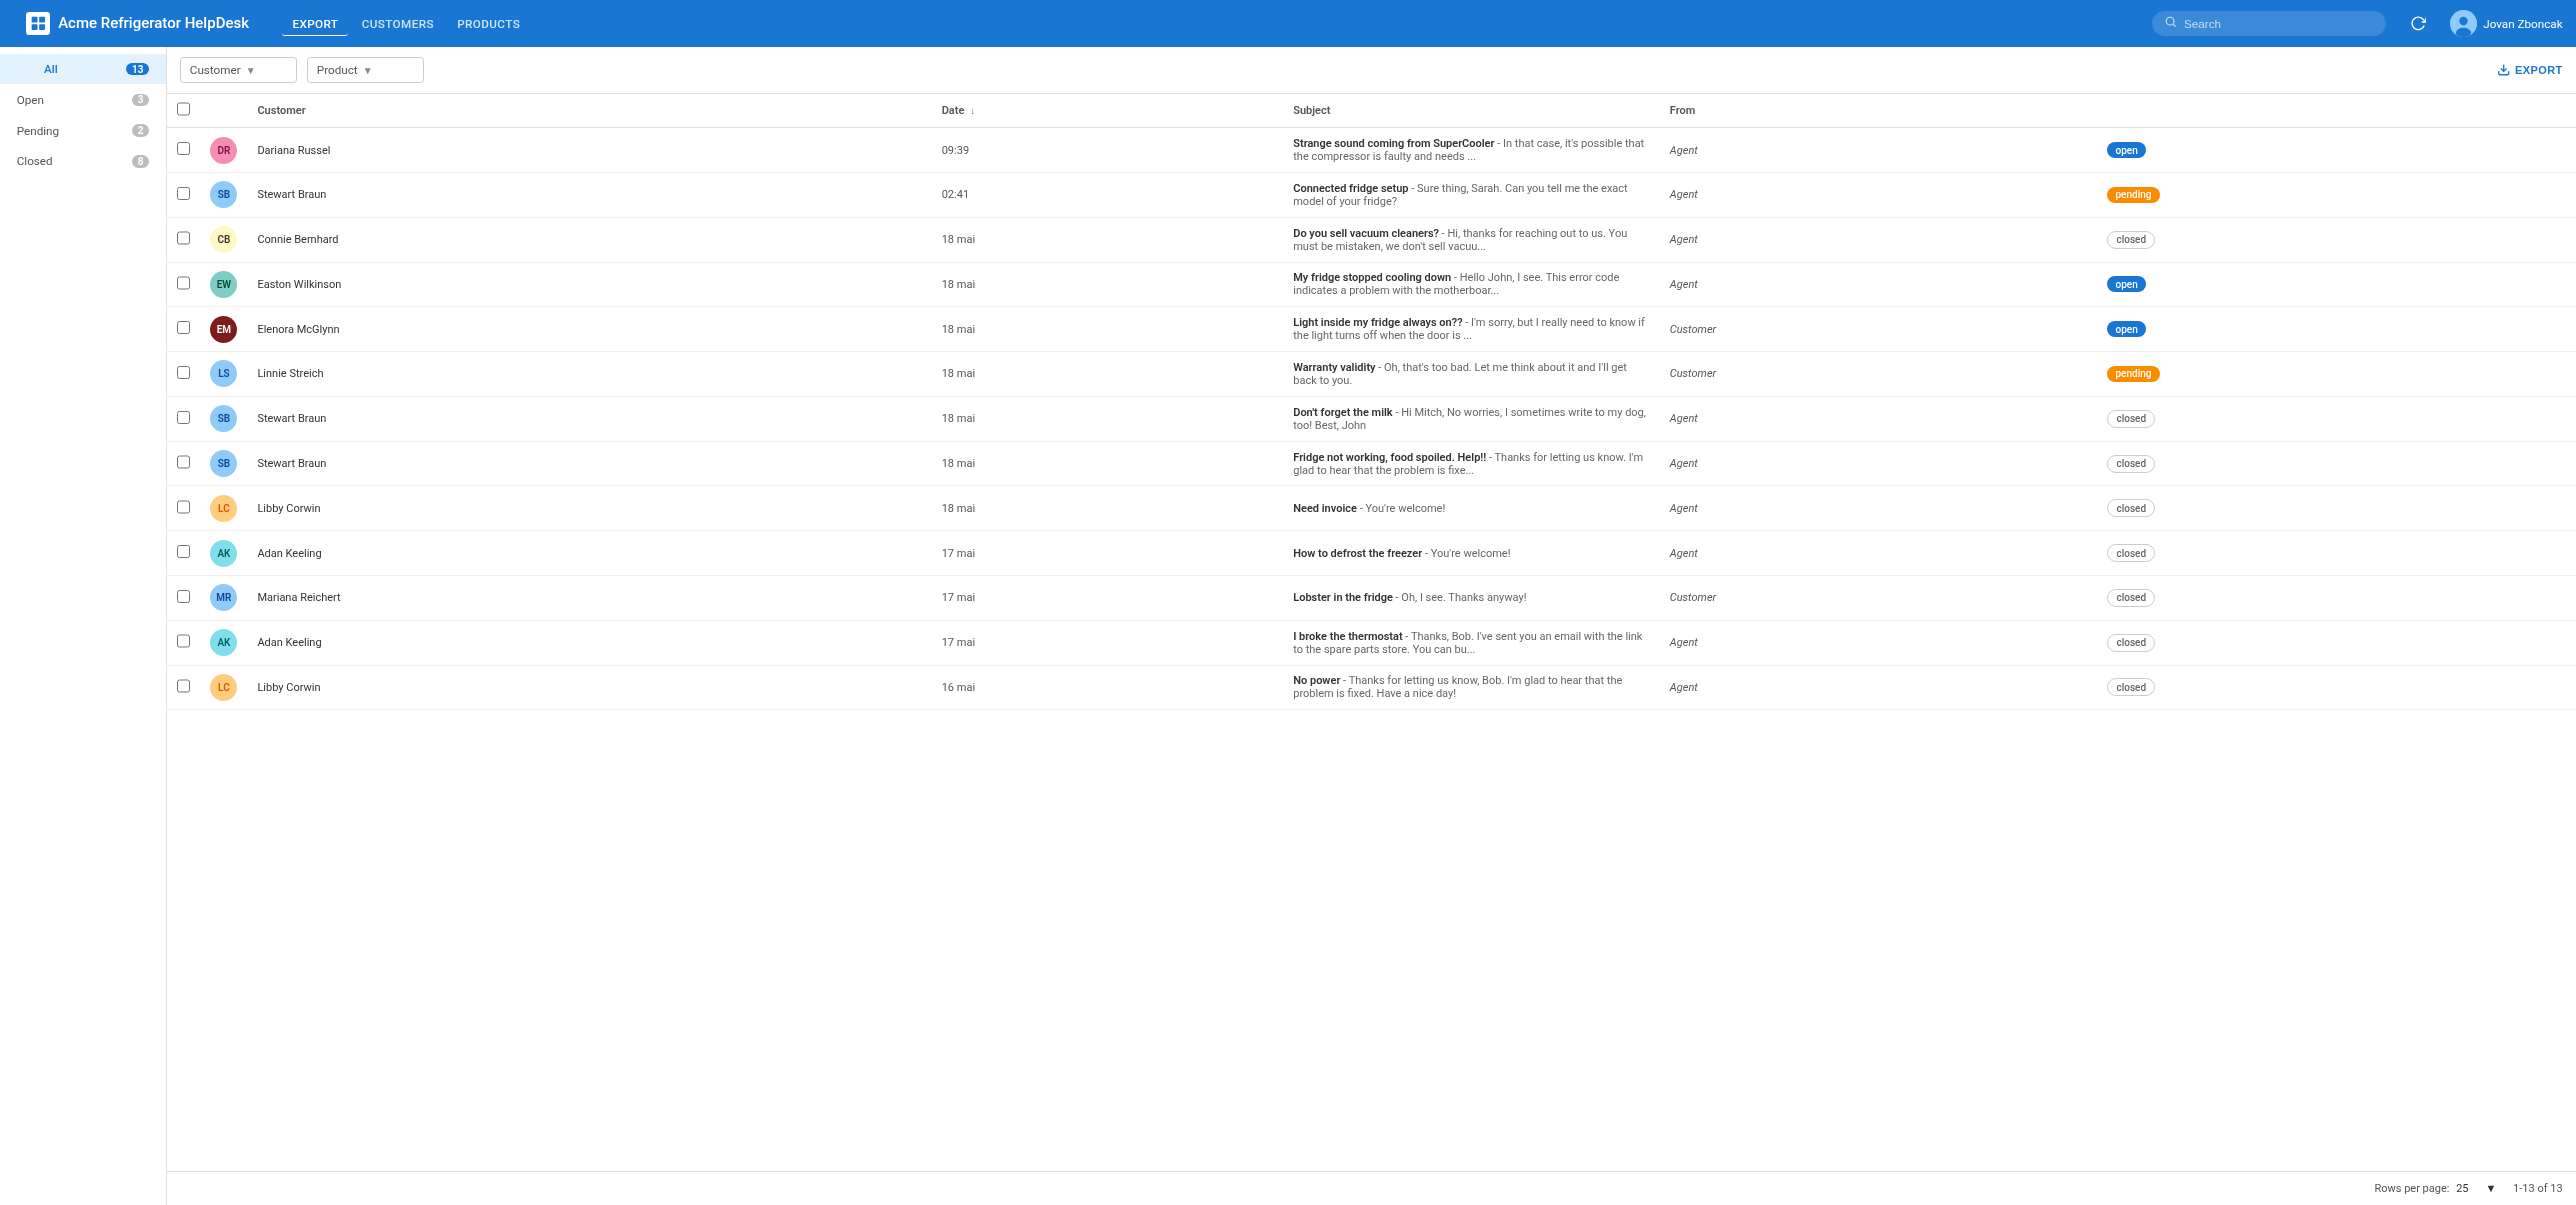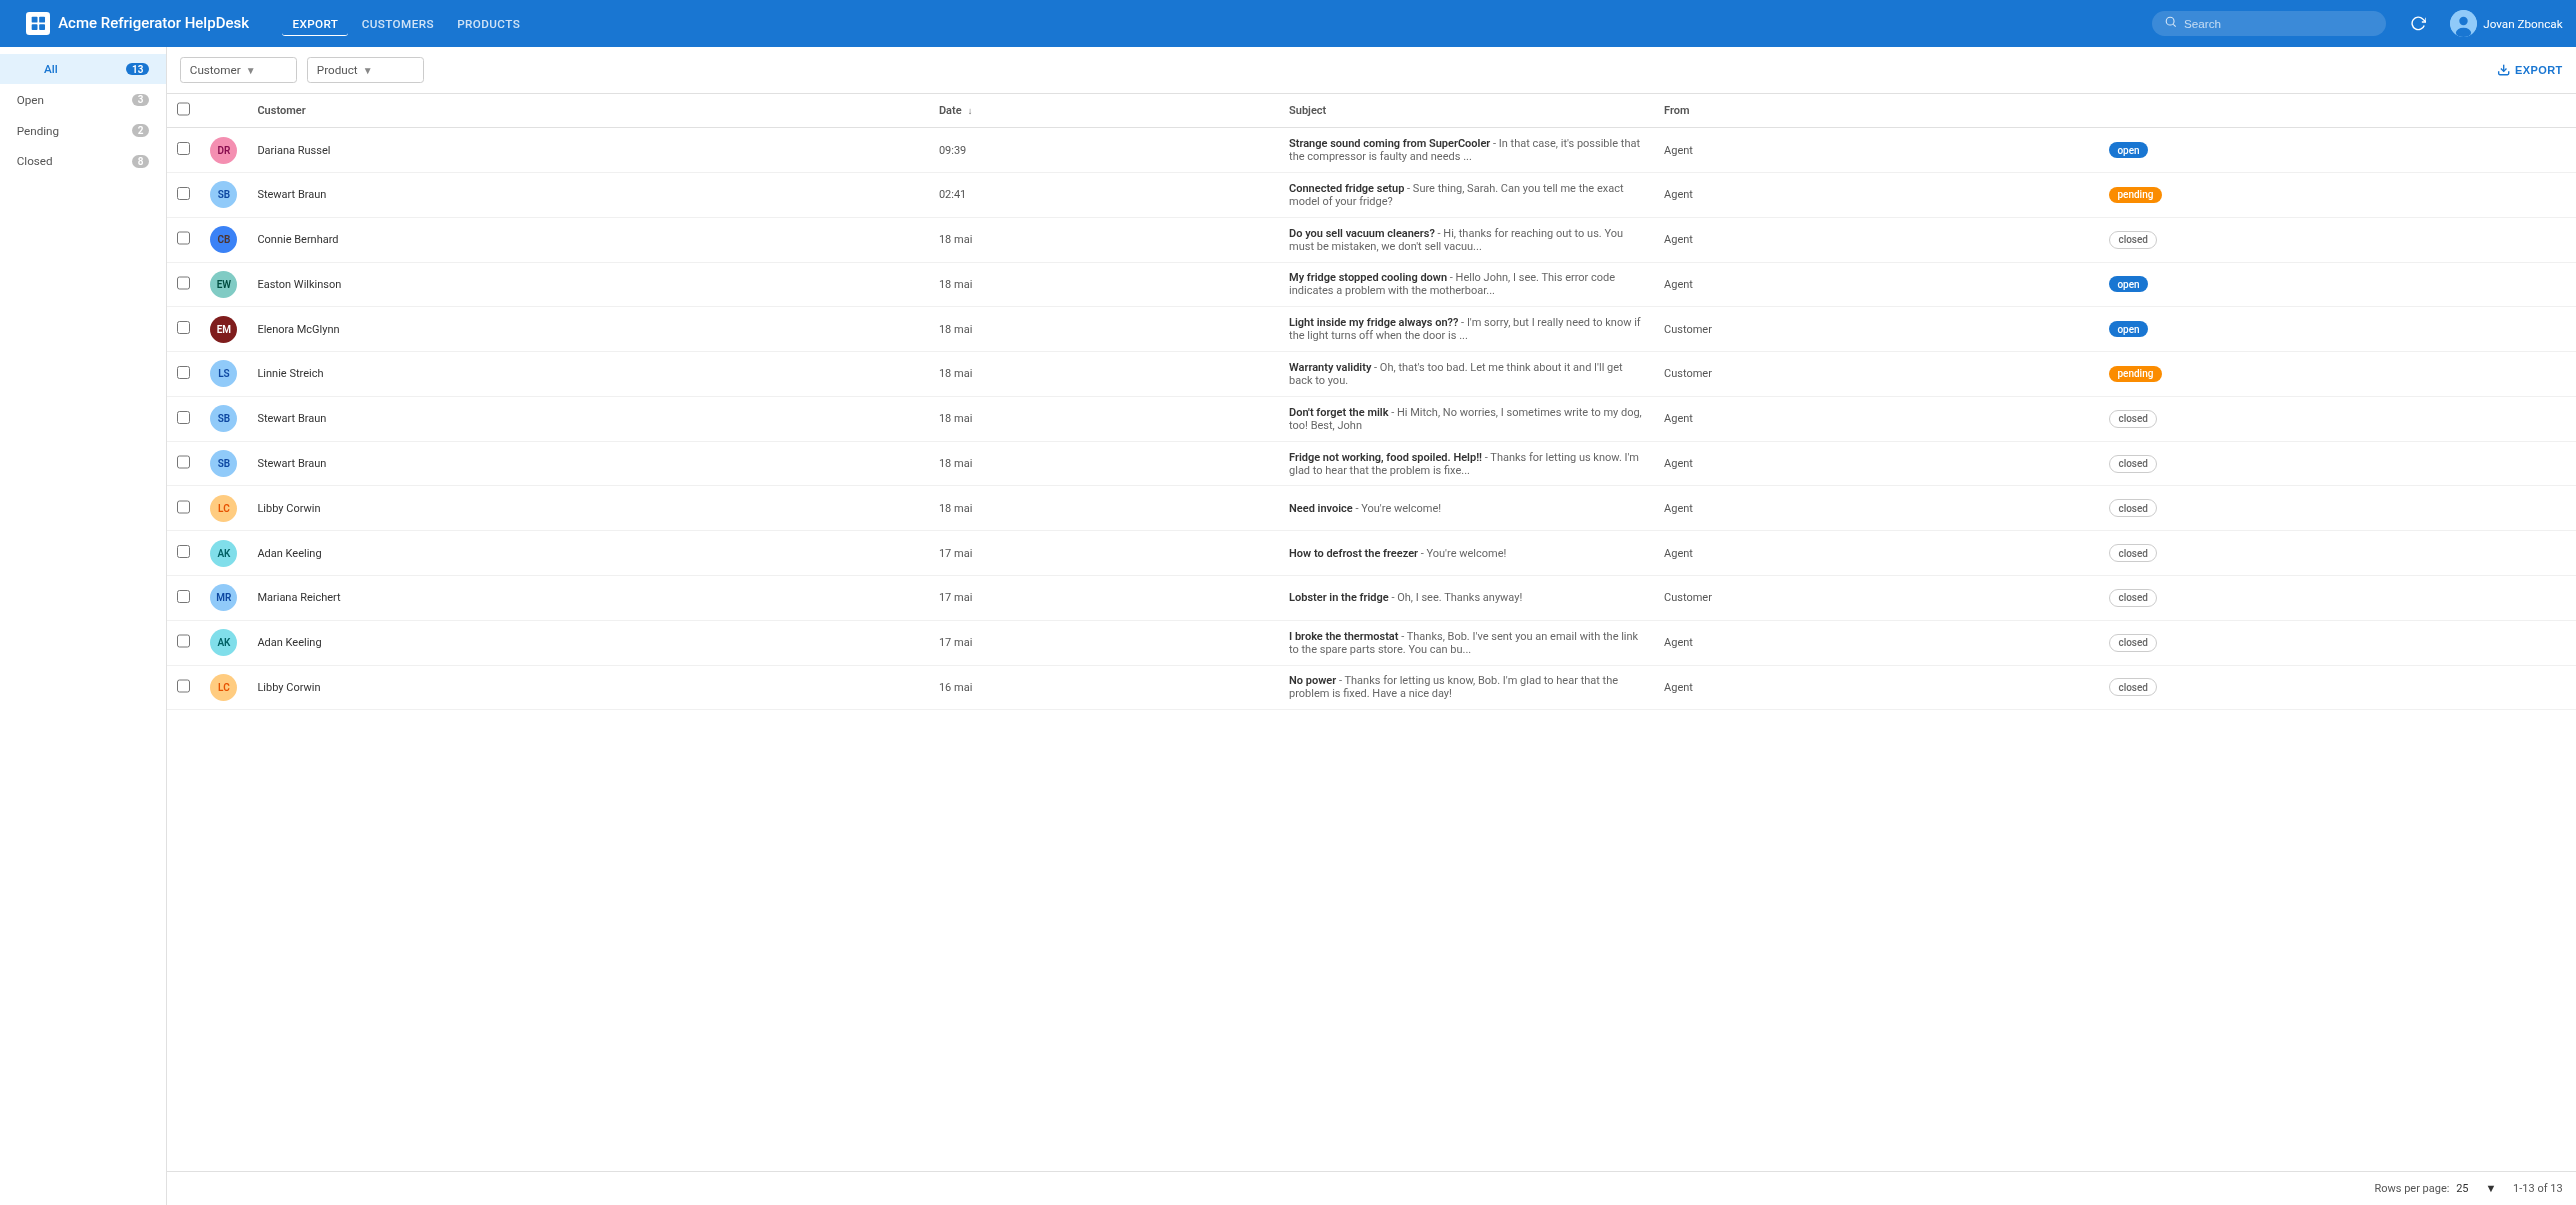--- a/index.html
+++ b/index.html
@@ -239,7 +239,7 @@
     .subject-cell { max-width: 0; }
     .subject-text { font-weight: 600; }
     .subject-preview { color: #666; font-weight: 400; }
-    .from-cell { color: #555; white-space: nowrap; }
+    .from-cell { color: #555; white-space: nowrap; font-style: italic; }
     .status-badge {
       display: inline-block;
       padding: 2.5px 8.4px;

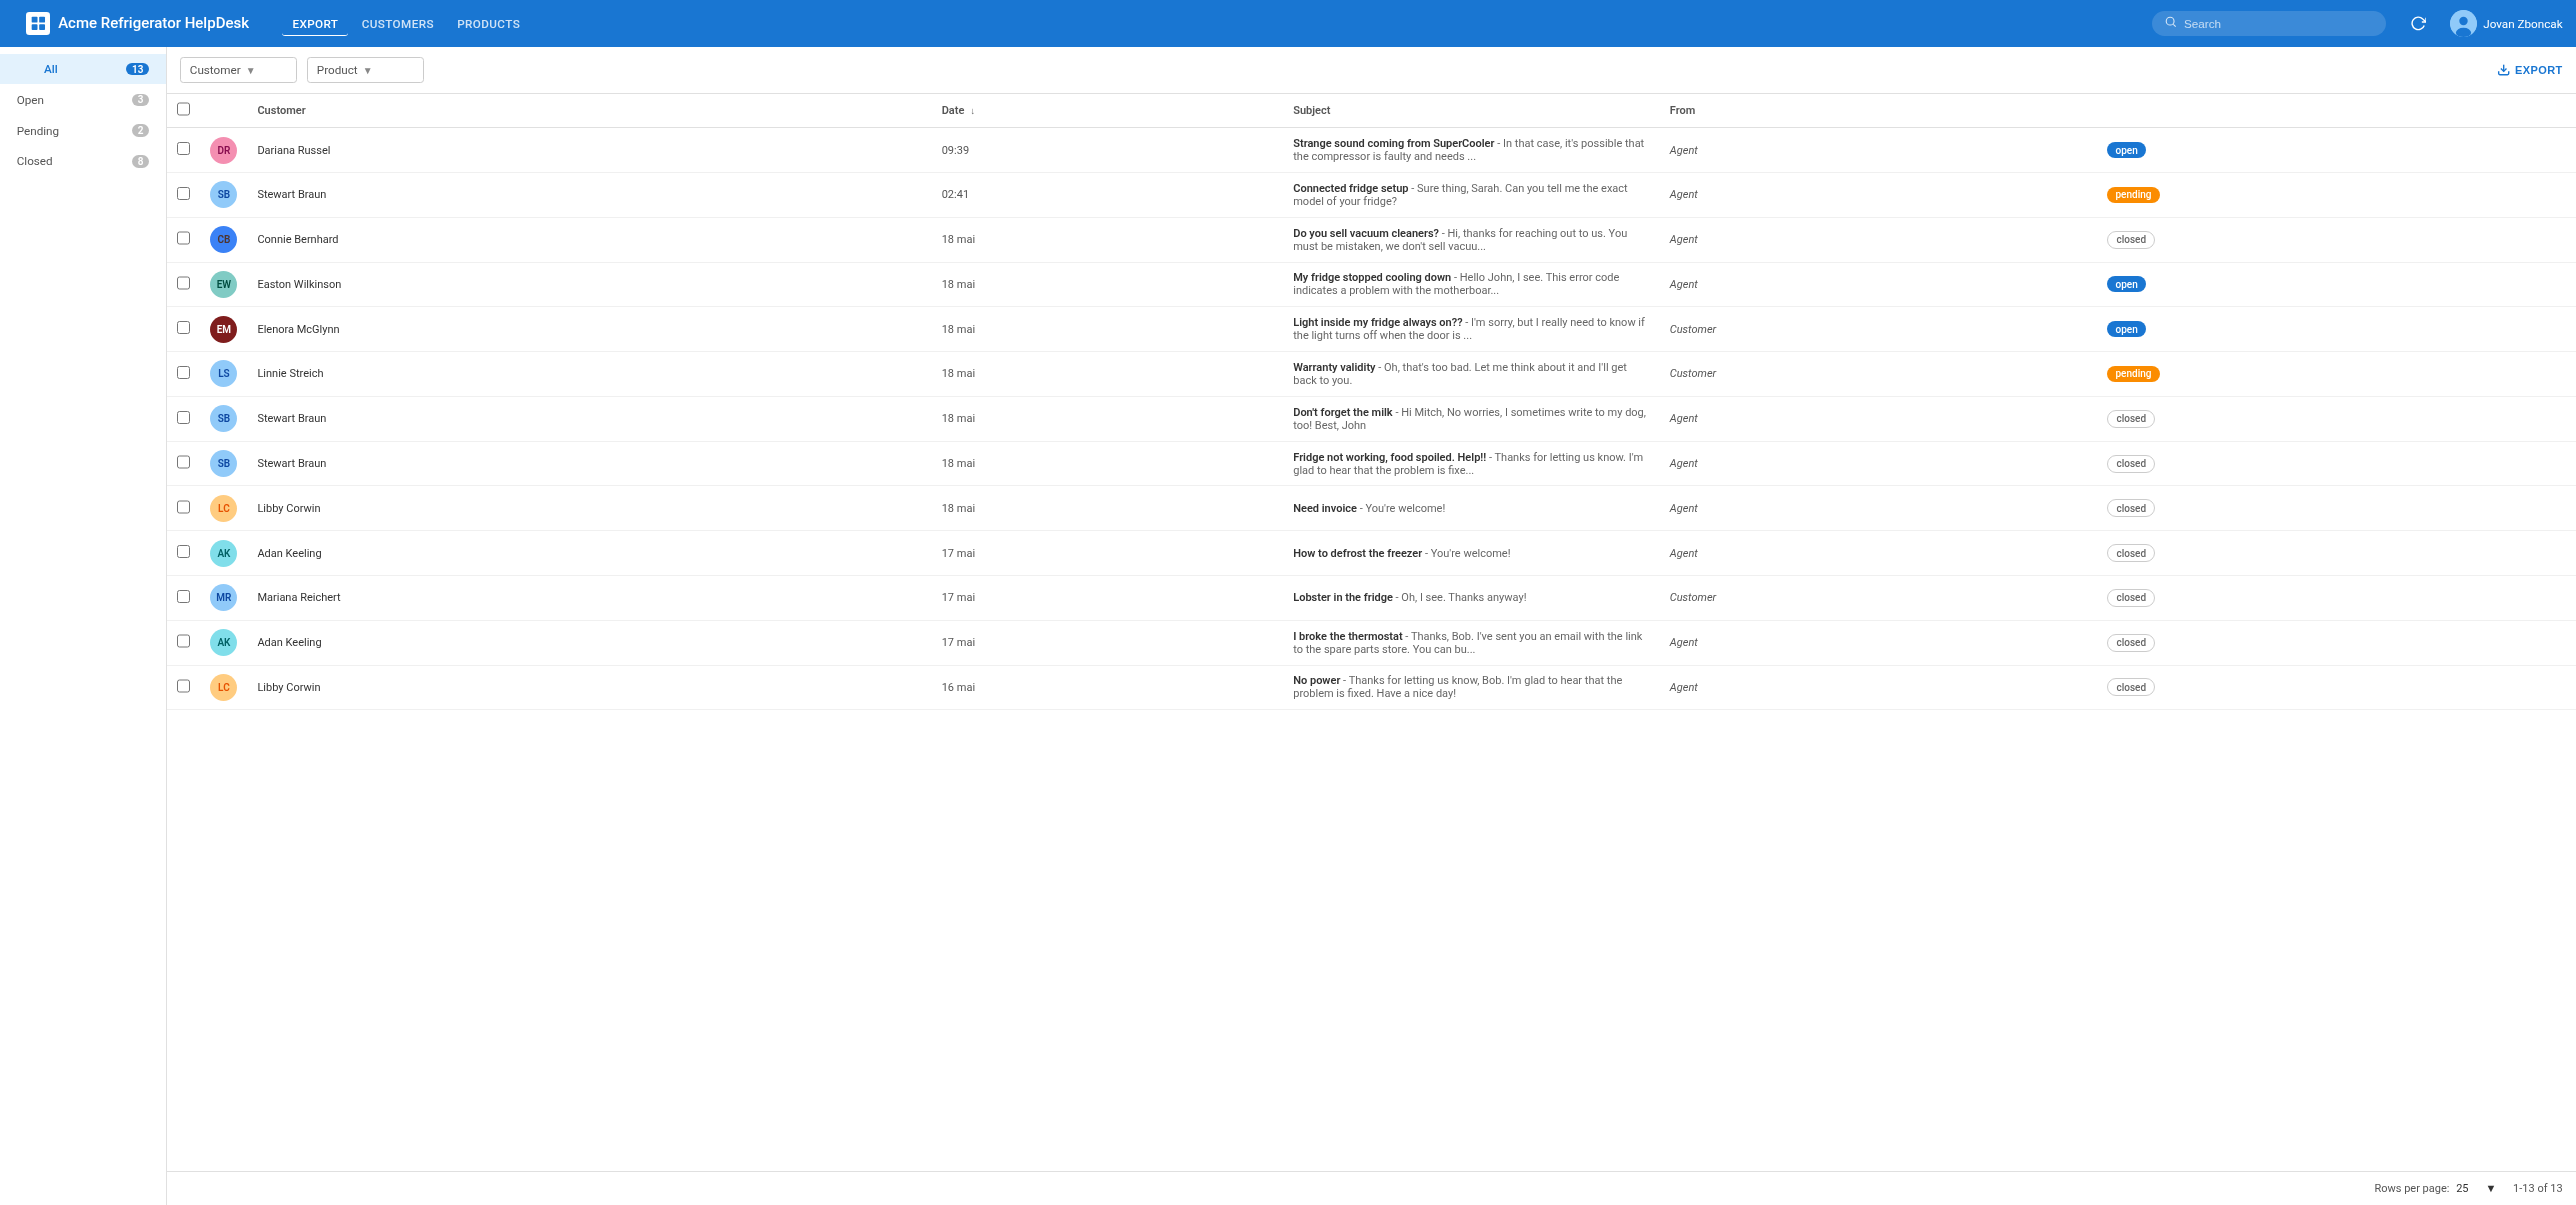--- a/index.html
+++ b/index.html
@@ -281,7 +281,7 @@
     
     .av-pink { background: #f48fb1; color: #880e4f; }
     .av-blue { background: #90caf9; color: #0d47a1; }
-    .av-brown { background: #3b82f6; color: #4e342e; }
+    .av-brown { background: #fef9c3; color: #4e342e; }
     .av-teal { background: #80cbc4; color: #004d40; }
     .av-dark { background: #7f1d1d; color: white; }
     .av-orange { background: #ffcc80; color: #e65100; }

